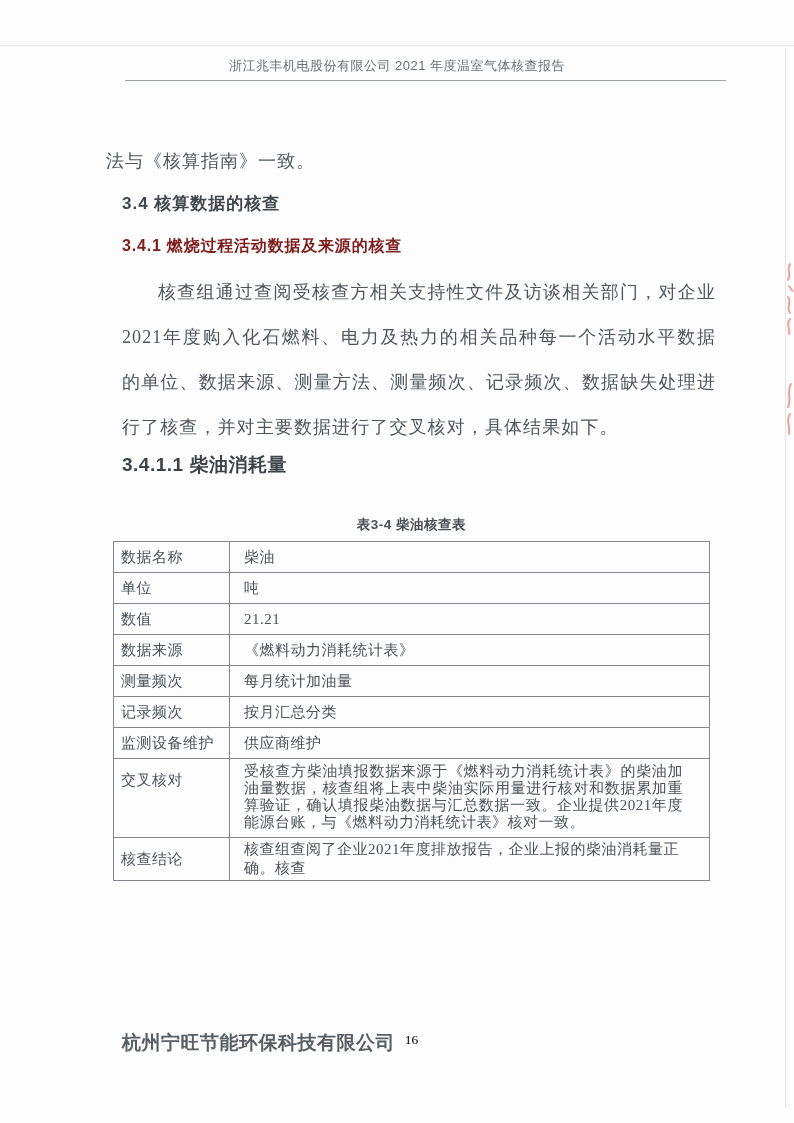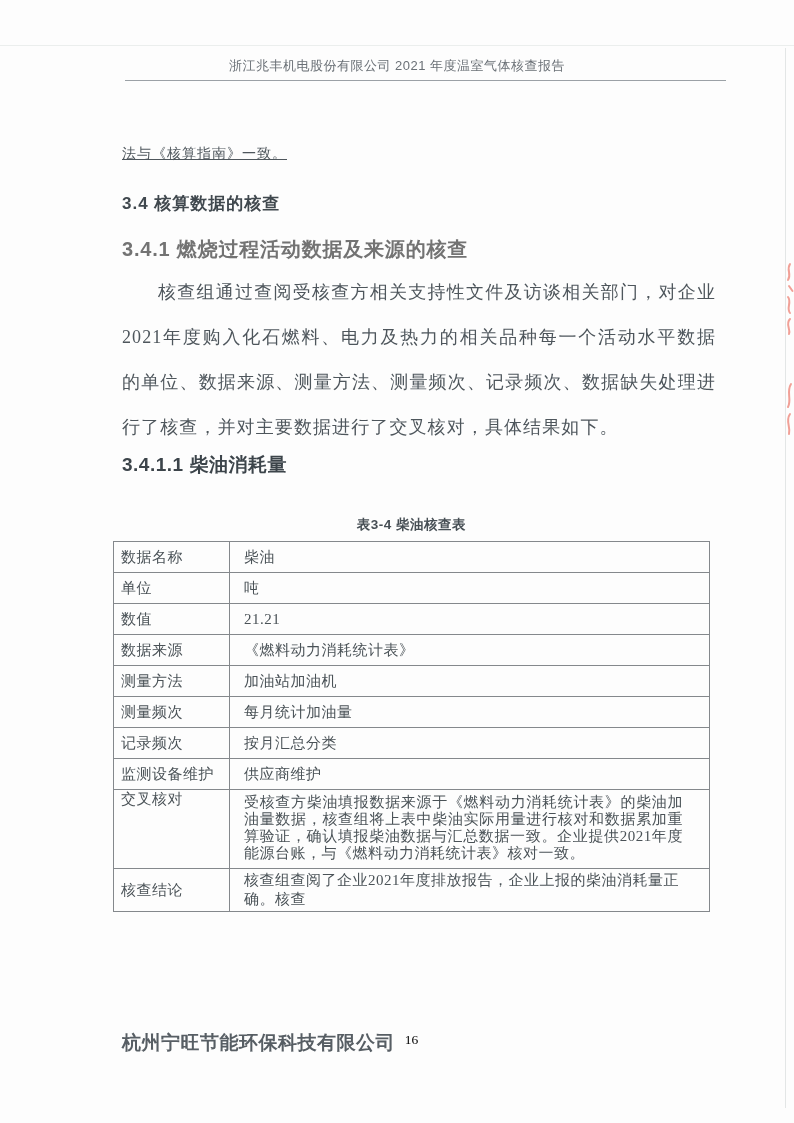--- a/index.html
+++ b/index.html
@@ -32,8 +32,8 @@
 
   
   .p-intro {
-    position:absolute; top:131px; left:122px;
-    font-size:14px; letter-spacing:1px; color:#4e565c;text-decoration:underline;
+    position:absolute; top:131px; left:106px;
+    font-size:18px; letter-spacing:1px; color:#4e565c;
   }
   .h34 {
     position:absolute; top:192px; left:122px;

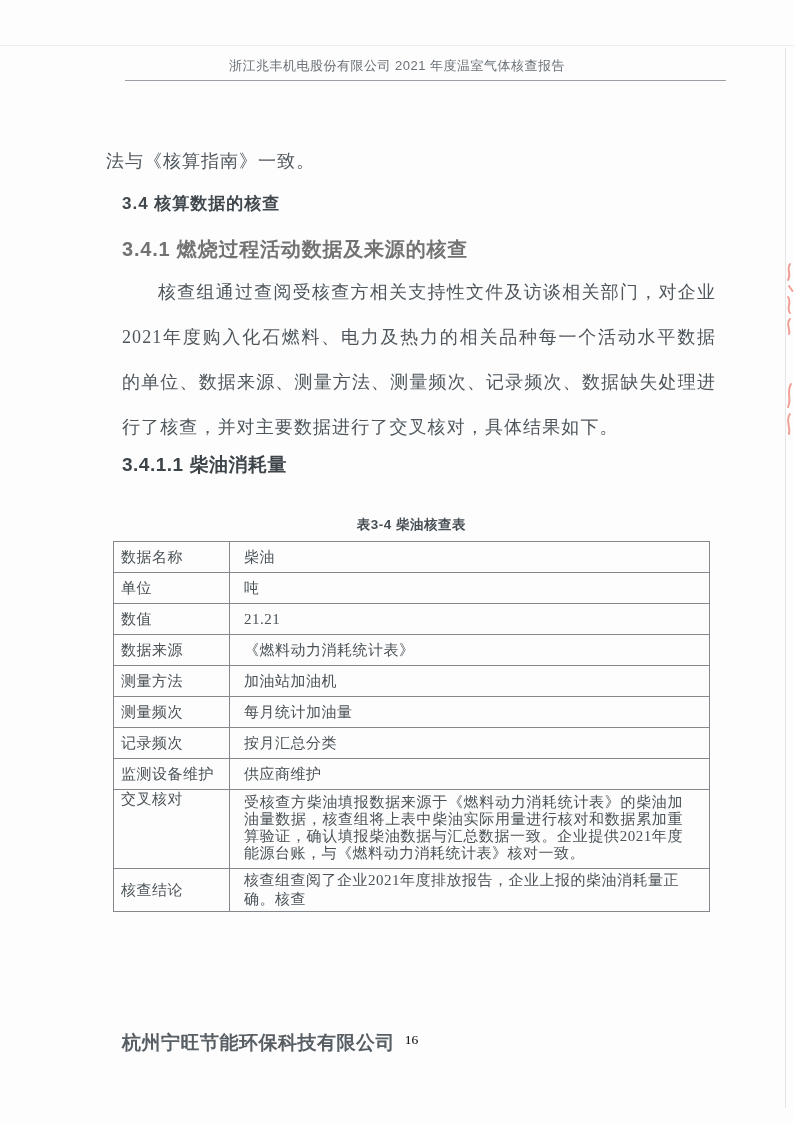--- a/index.html
+++ b/index.html
@@ -43,7 +43,7 @@
   .h341 {
     position:absolute; top:236px; left:122px;
     font-family:"Liberation Sans", sans-serif; font-weight:bold;
-    font-size:20px; color:#737373; letter-spacing:.8px;
+    font-size:16px; color:#7f1d1d; letter-spacing:.8px;
   }
   .para {
     position:absolute; top:270px; left:122px; width:594px;

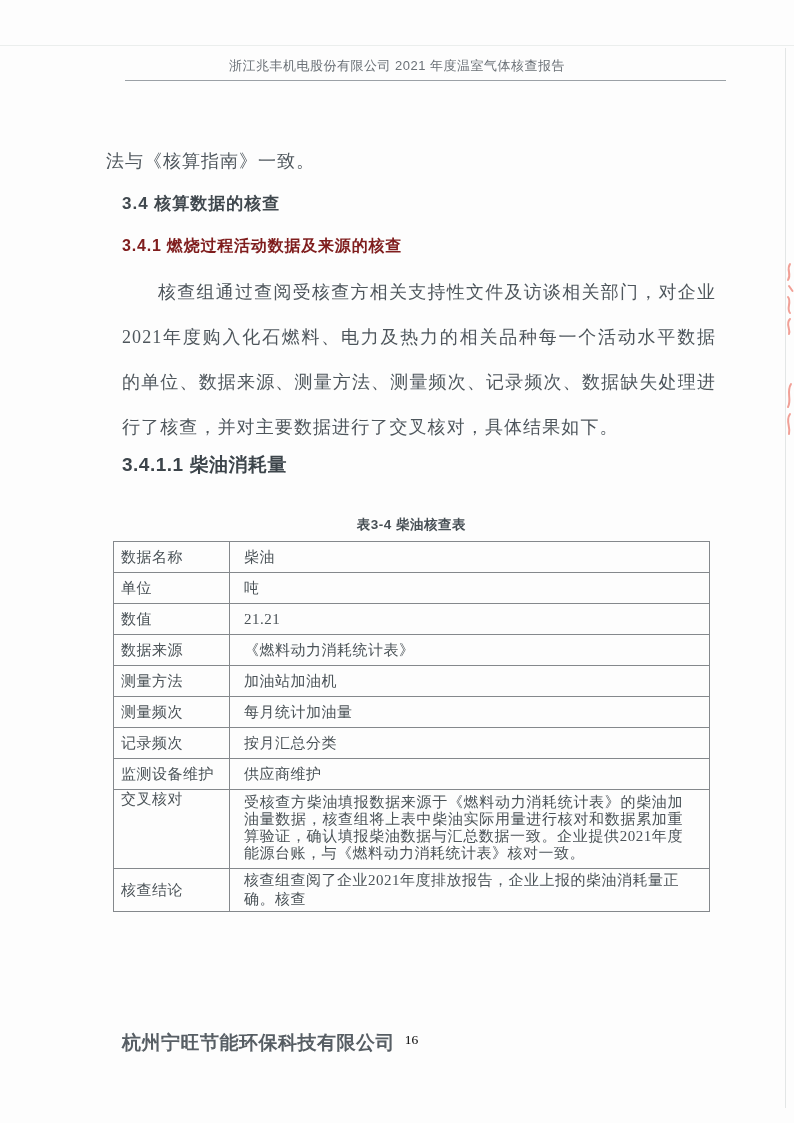--- a/index.html
+++ b/index.html
@@ -142,10 +142,6 @@
         <td class="value">《燃料动力消耗统计表》</td>
       </tr>
       <tr class="single">
-        <td class="label">测量方法</td>
-        <td class="value">加油站加油机</td>
-      </tr>
-      <tr class="single">
         <td class="label">测量频次</td>
         <td class="value">每月统计加油量</td>
       </tr>

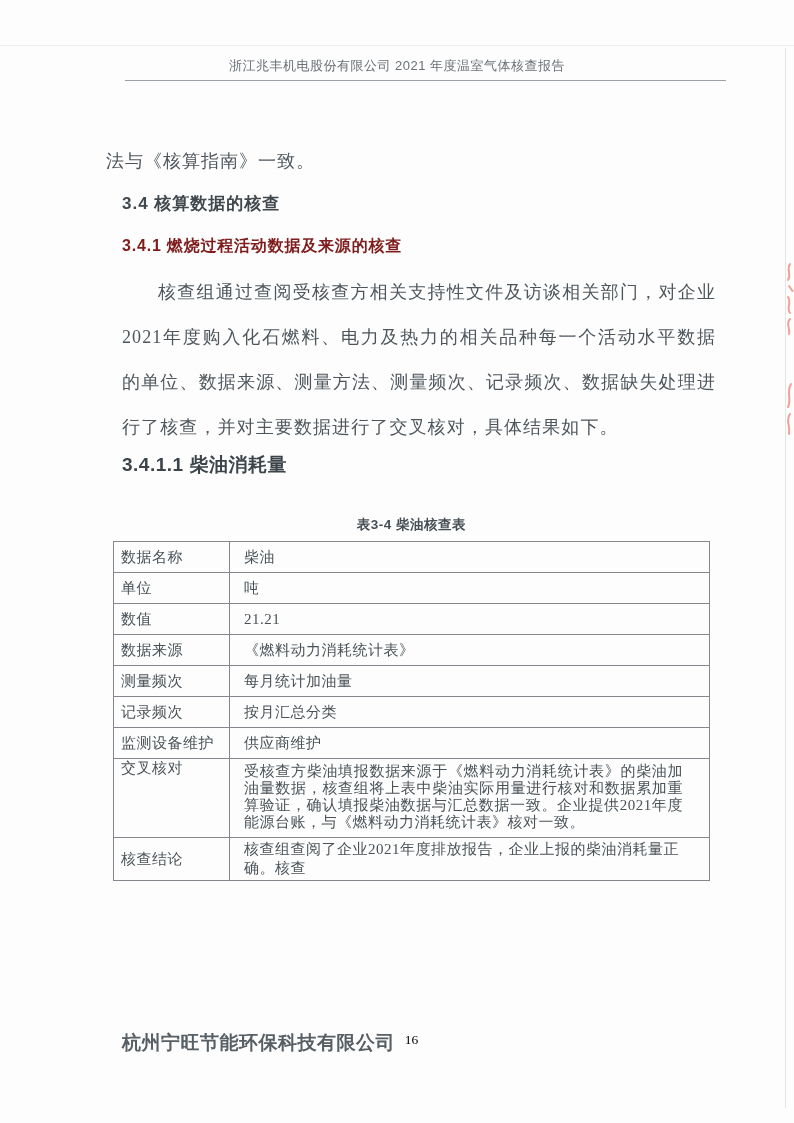--- a/index.html
+++ b/index.html
@@ -77,7 +77,7 @@
     line-height:17px; padding:4px 26px 6px 14px;
     text-align:justify; vertical-align:top;
   }
-  table.verif td.label-top { vertical-align:top; padding-top:0; }
+  table.verif td.label-top { vertical-align:top; padding-top:12px; }
 
   
   .footer-company {

